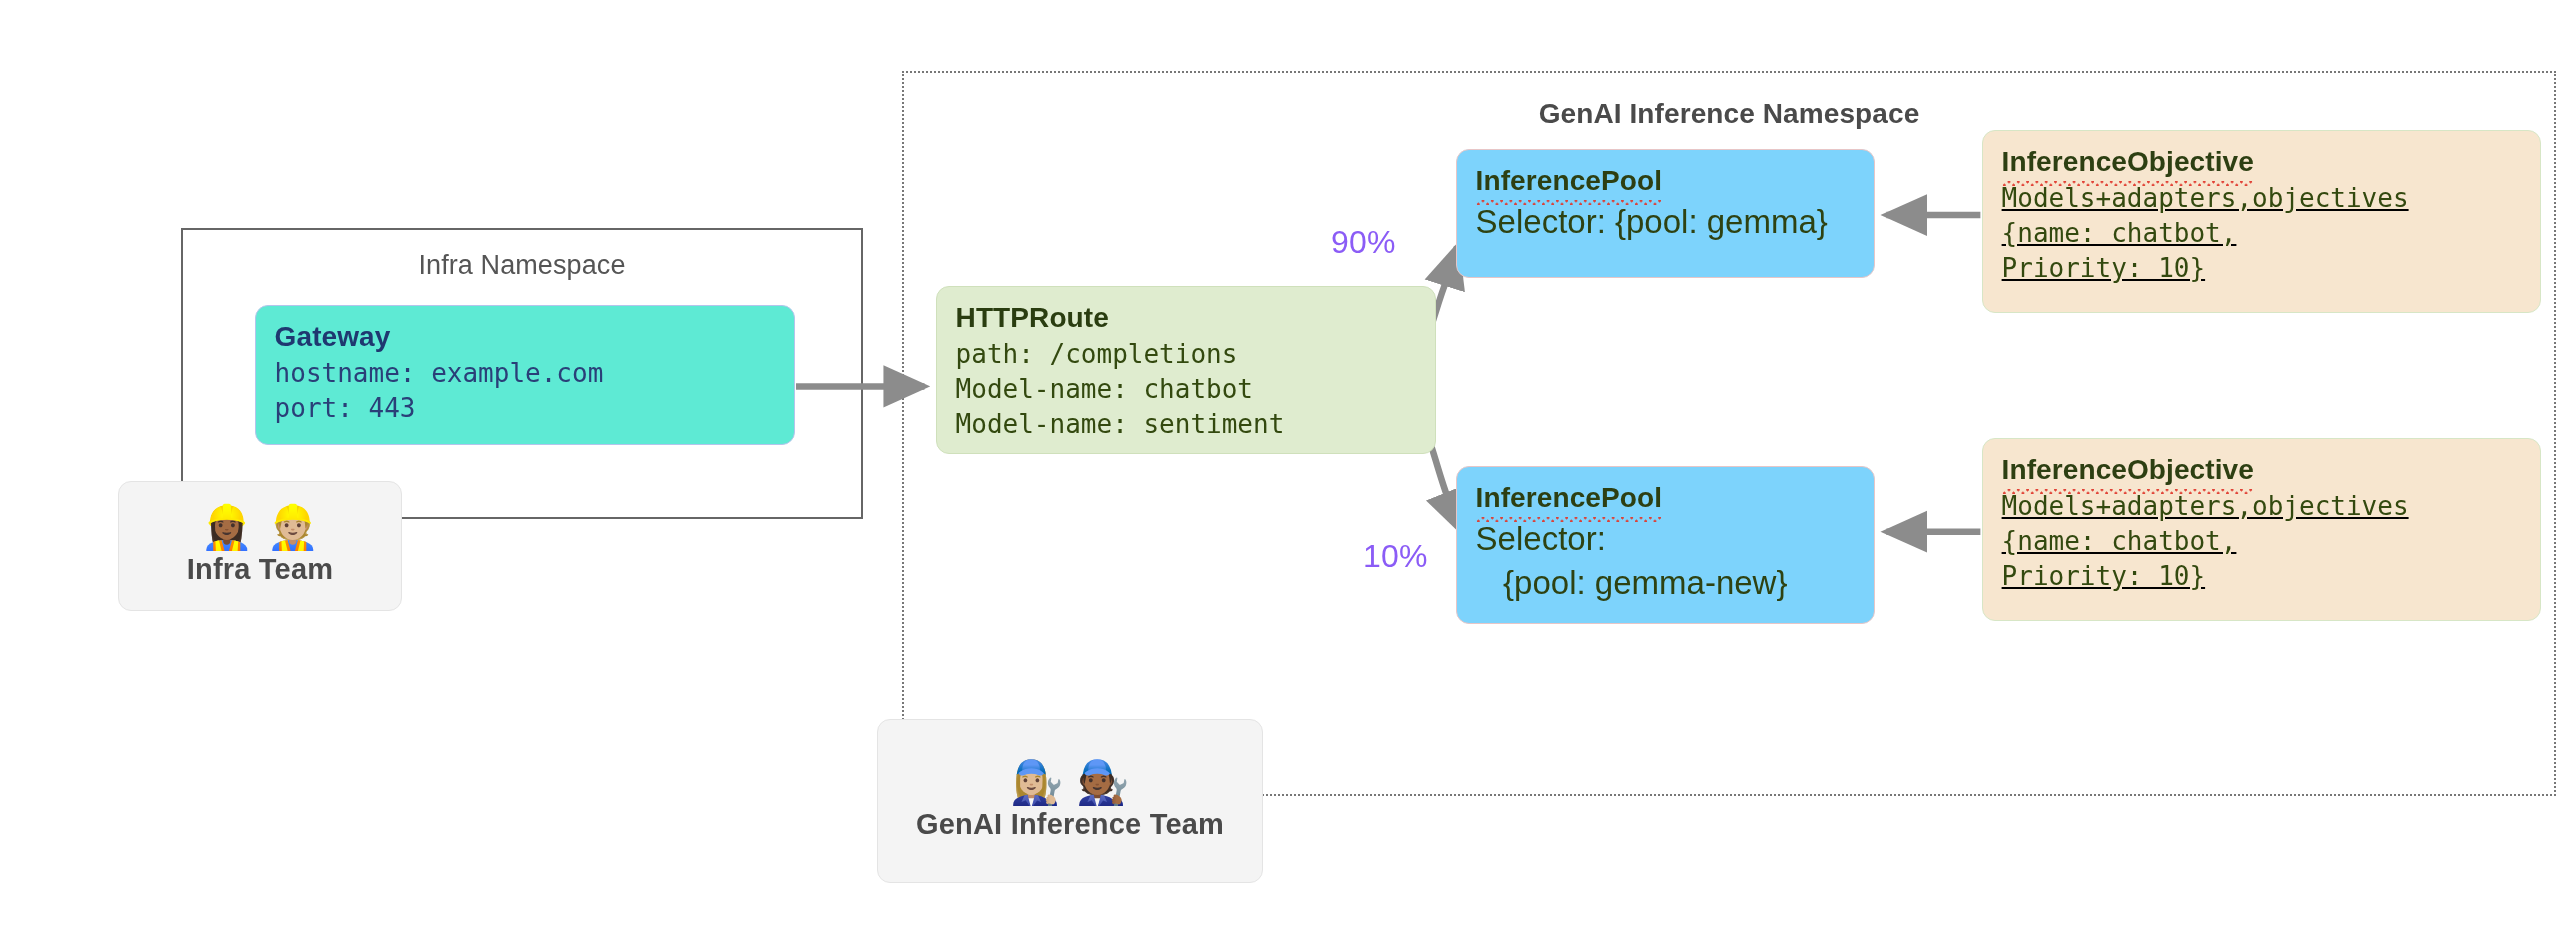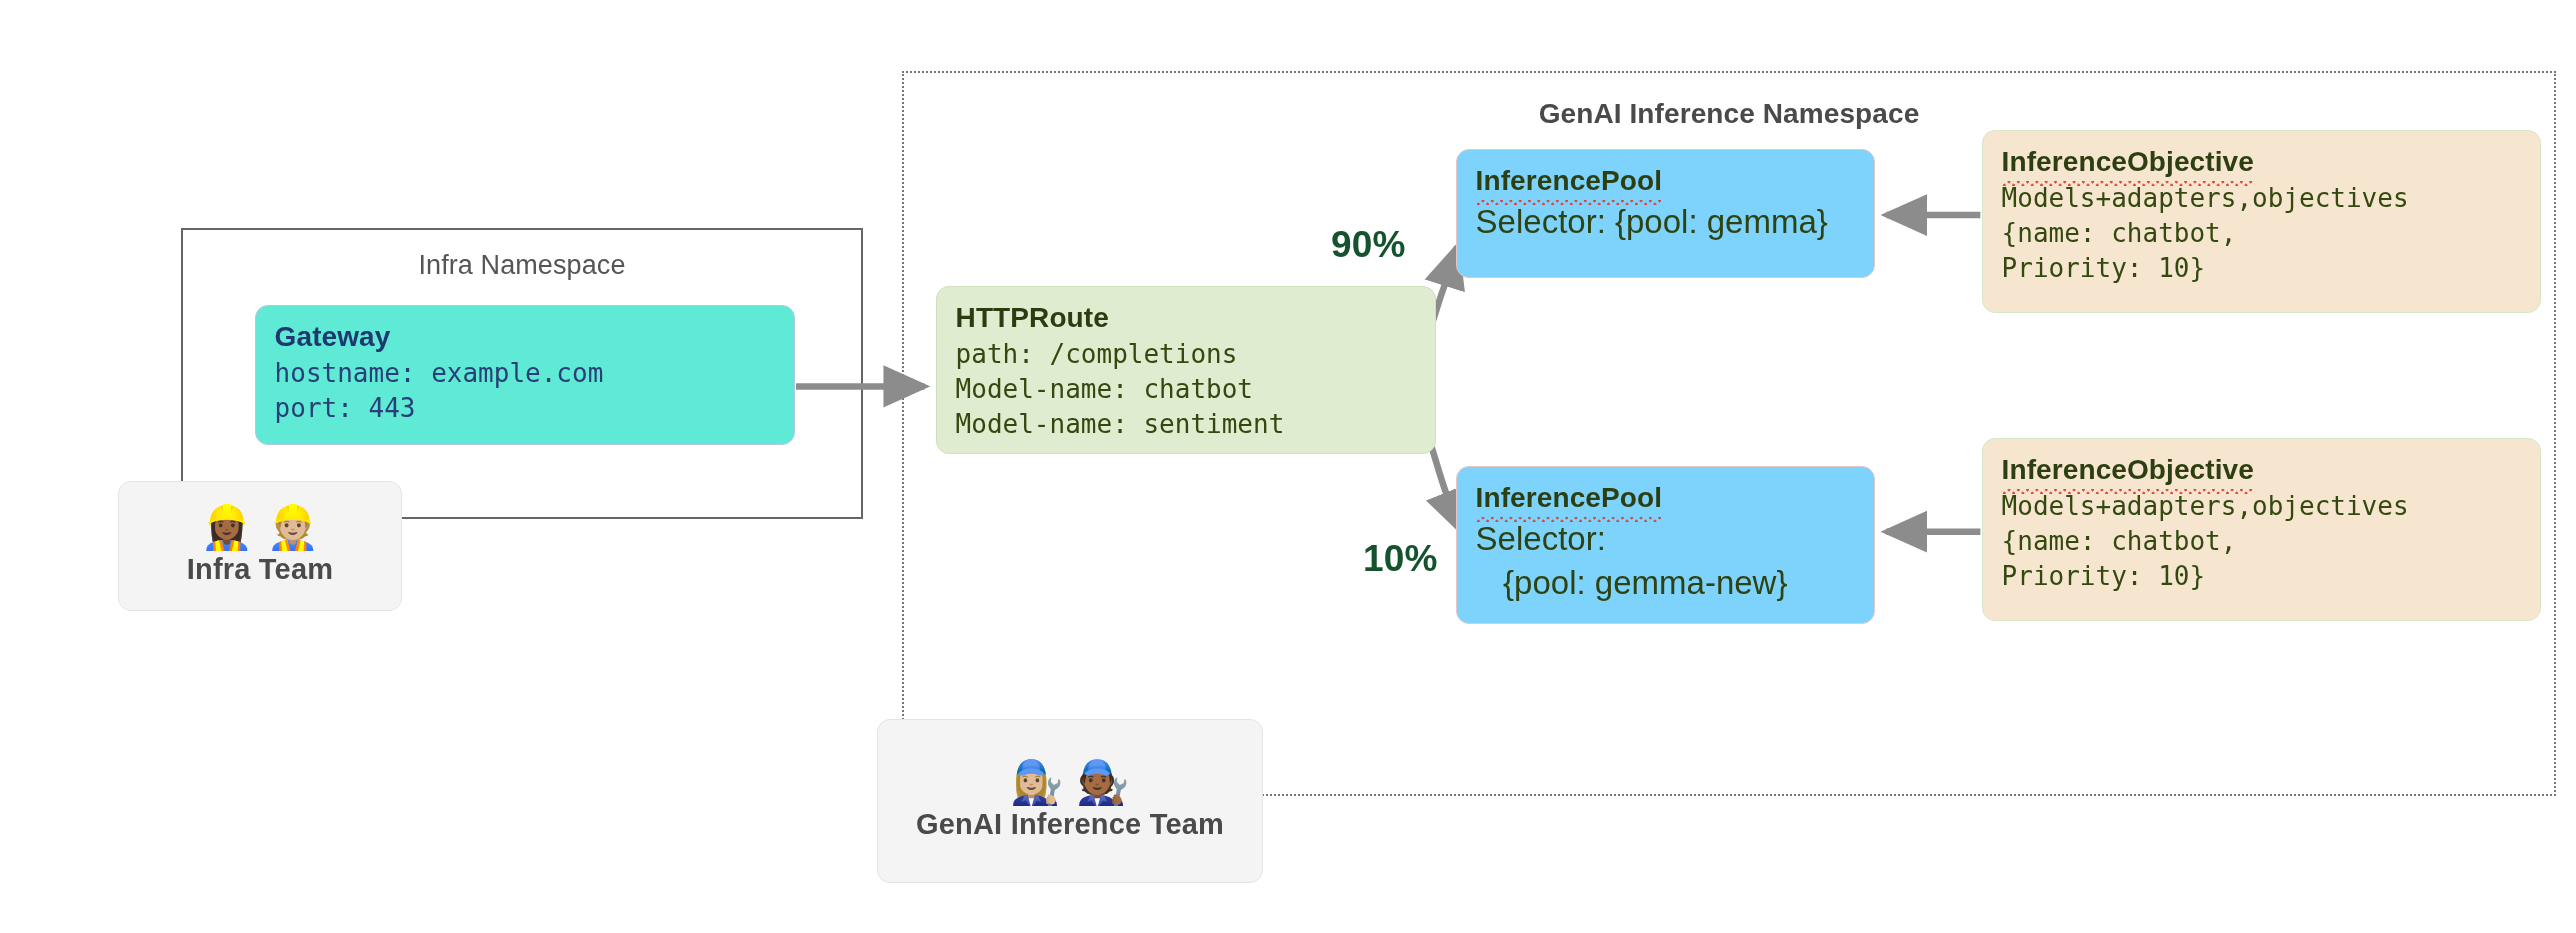--- a/index.html
+++ b/index.html
@@ -147,6 +147,7 @@
     background: #f7e6cf;
     border: 1.9px solid #d7e6c6;
     width: 559px;
+    text-decoration: underline;
   }
   .objective .title { color: #2d3f12; }
   .objective .mono-line { color: #33490f; }

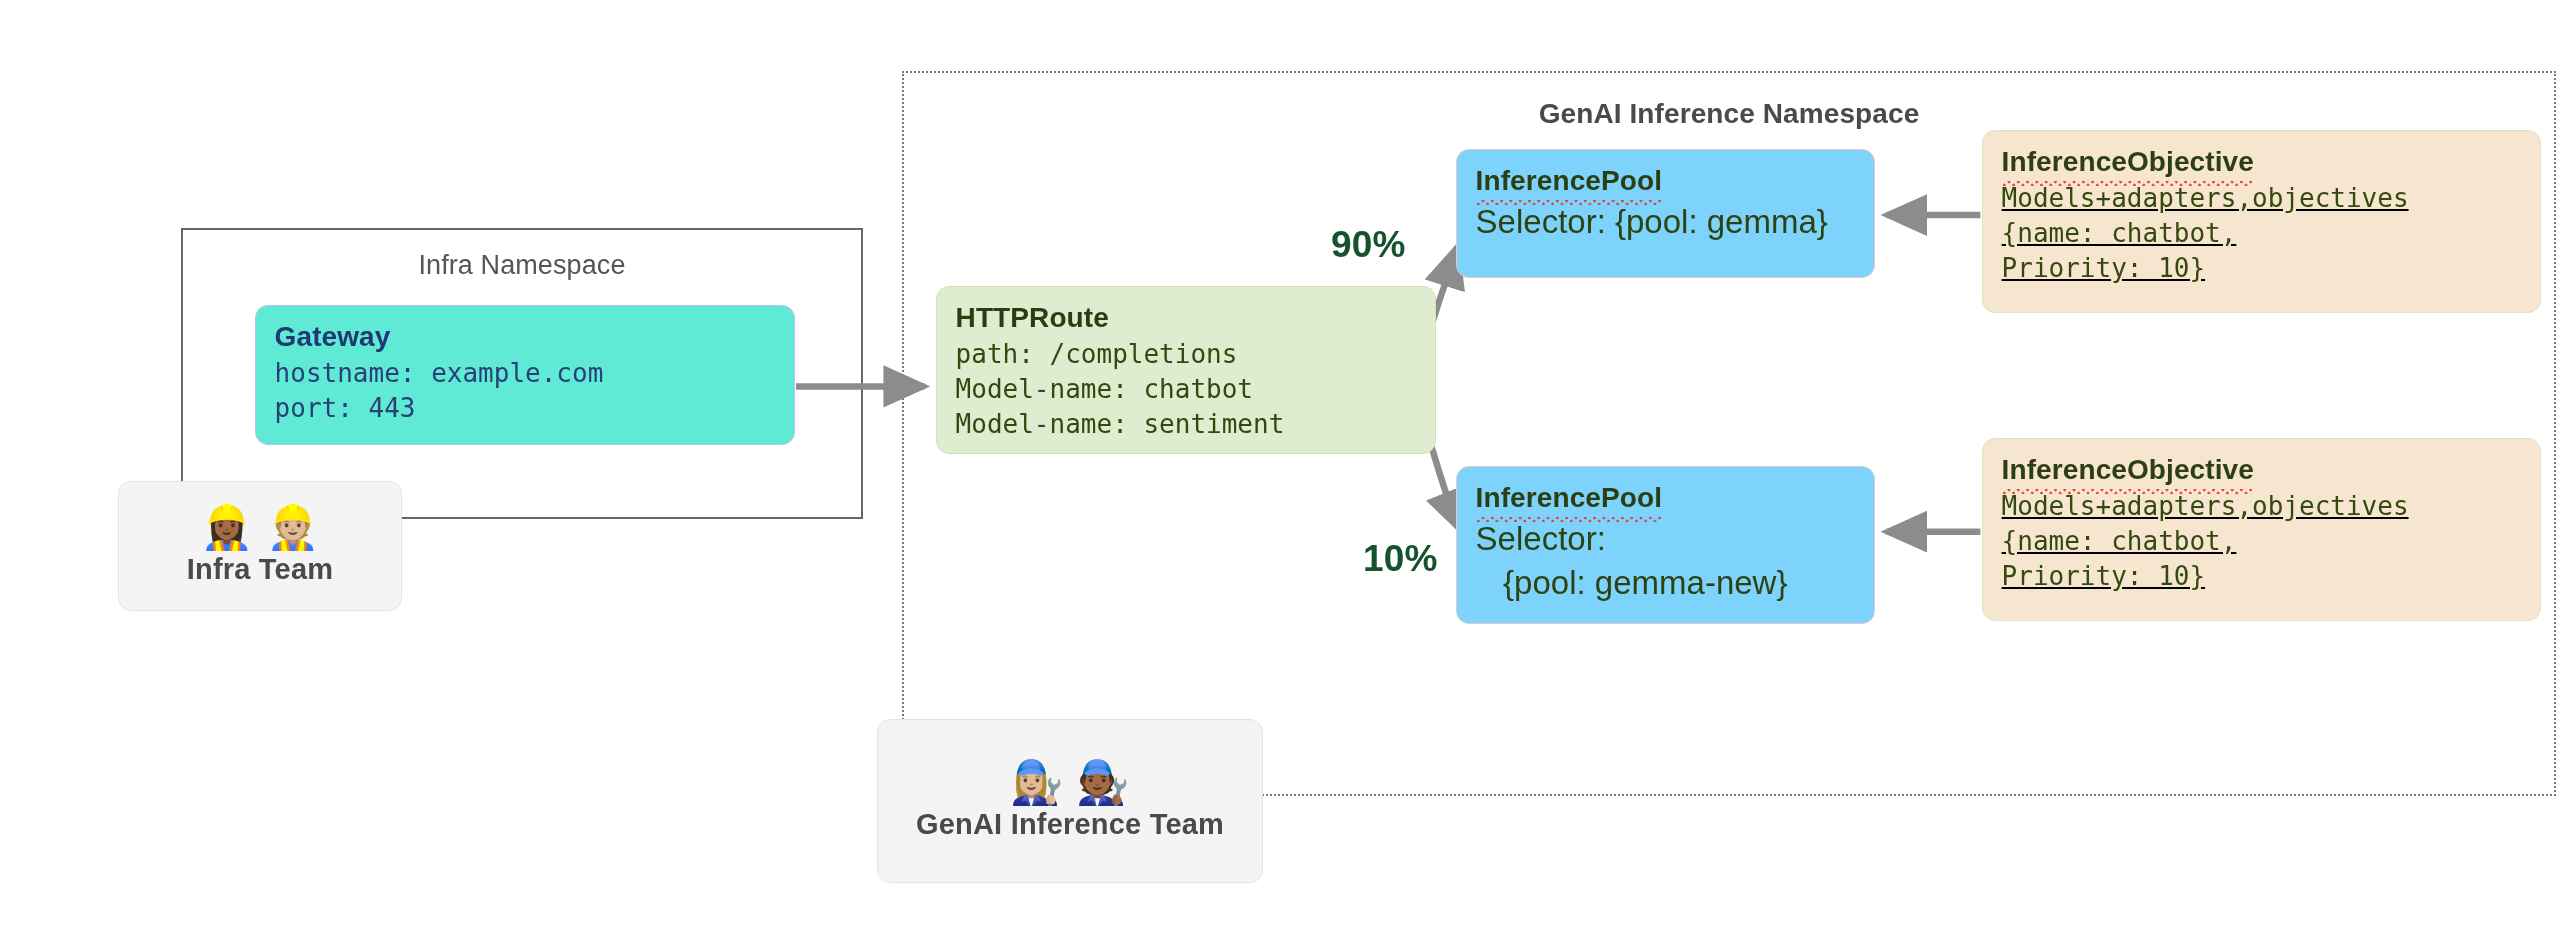--- a/index.html
+++ b/index.html
@@ -184,9 +184,9 @@
 
   
   .pct {
-    font-size: 37px;
-    font-weight: 700;
-    color: #14532d;
+    font-size: 32px;
+    font-weight: 400;
+    color: #8b5cf6;
     letter-spacing: 0.2px;
   }
   #pct-90 { left: 1323px; top: 224px; }

